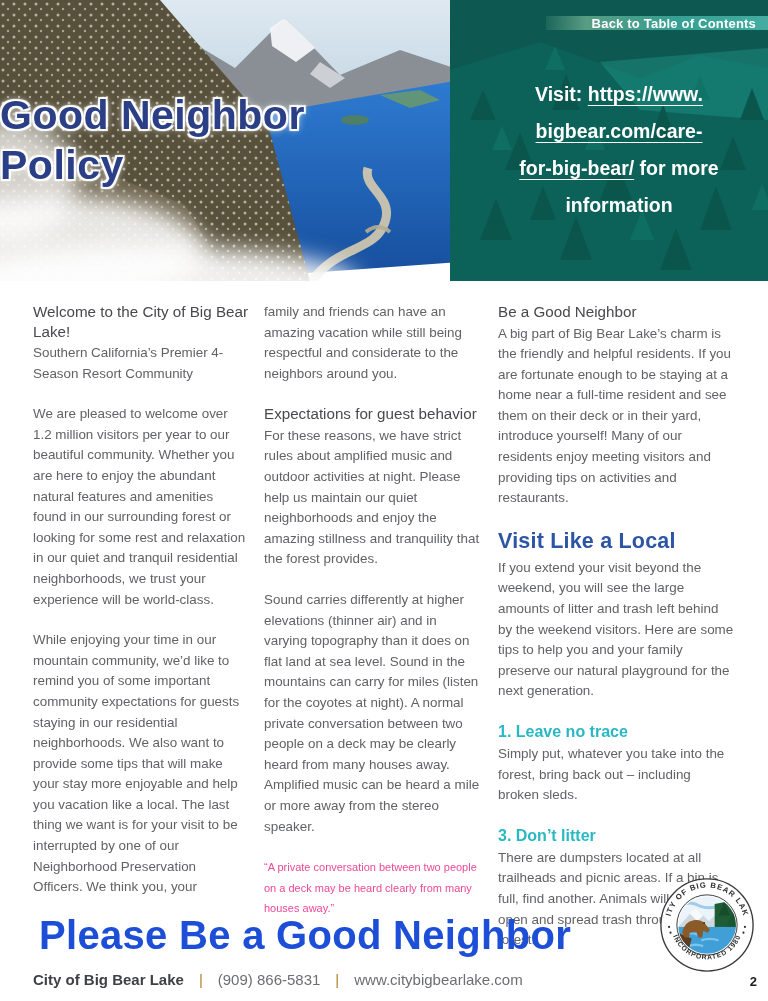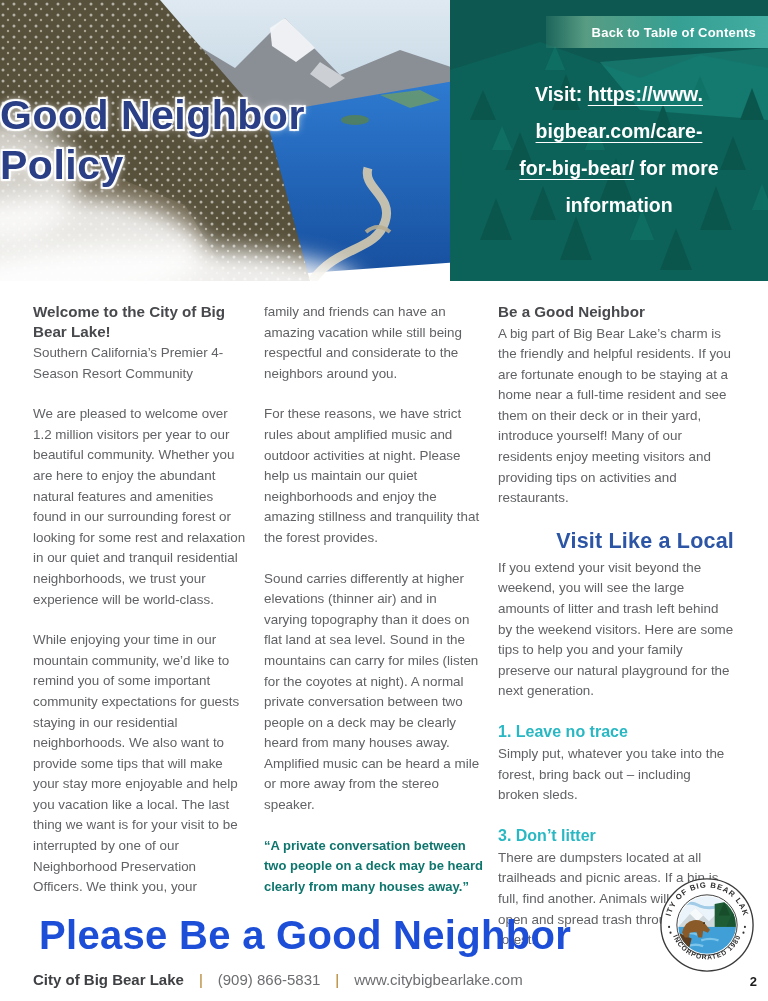--- a/index.html
+++ b/index.html
@@ -12,7 +12,7 @@
   .hero{position:absolute;top:0;left:0;width:768px;height:281px;overflow:hidden;}
   .hero svg{display:block;}
   .back-btn{
-    position:absolute;top:16px;right:0;height:32px;
+    position:absolute;top:16px;right:0;height:14px;
     display:flex;align-items:center;justify-content:flex-end;
     padding:0 12px 0 46px;
     background:linear-gradient(90deg,rgba(110,170,140,0.15) 0%,rgba(101,168,140,0.85) 18%,#35a093 60%,#44aca1 100%);

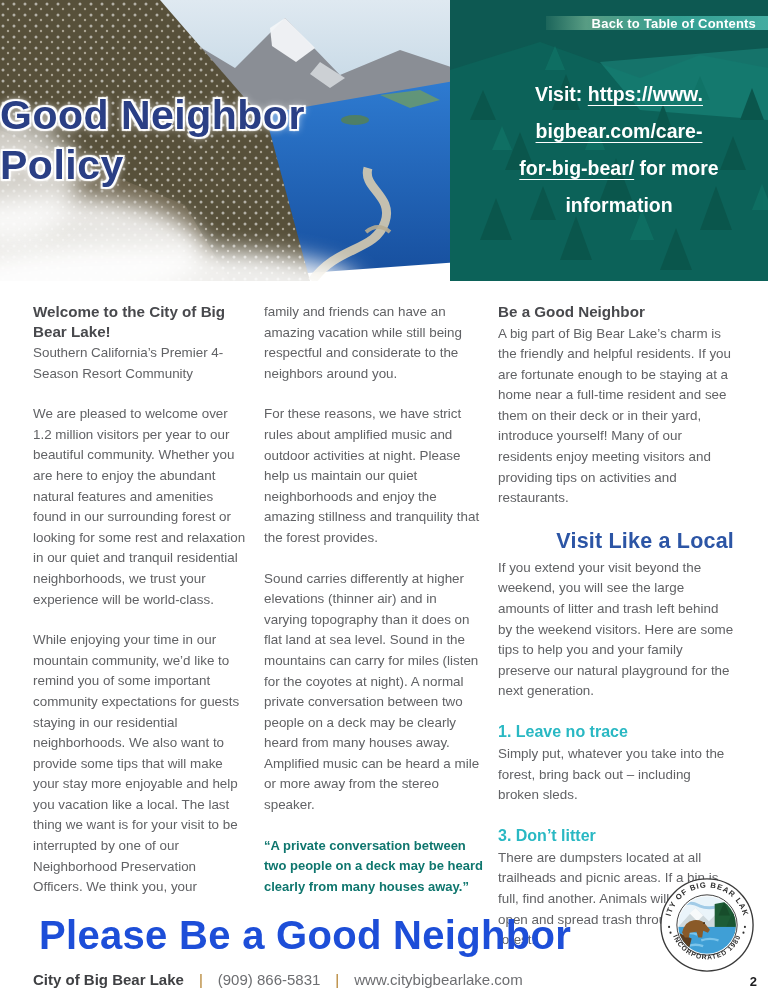--- a/index.html
+++ b/index.html
@@ -38,7 +38,7 @@
   }
   .content p{margin:0 0 20px 0;}
   .content p:last-child{margin-bottom:0;}
-  .sec-h{font-size:15.2px;line-height:19.5px;font-weight:700;color:#48494d;margin:0 0 2px 0;}
+  .sec-h{font-size:15.2px;line-height:19.5px;font-weight:400;color:#48494d;margin:0 0 2px 0;}
   .big-blue-h{font-size:21.5px;line-height:25px;font-weight:800;color:#2c55a5;margin:4px 0 4px 0;letter-spacing:.2px;text-align:right;}
   .teal-h{font-size:16px;line-height:20px;font-weight:800;color:#29b8c3;margin:16px 0 2px 0;}
   .quote{color:#0f766e;font-weight:700;font-size:13px;}

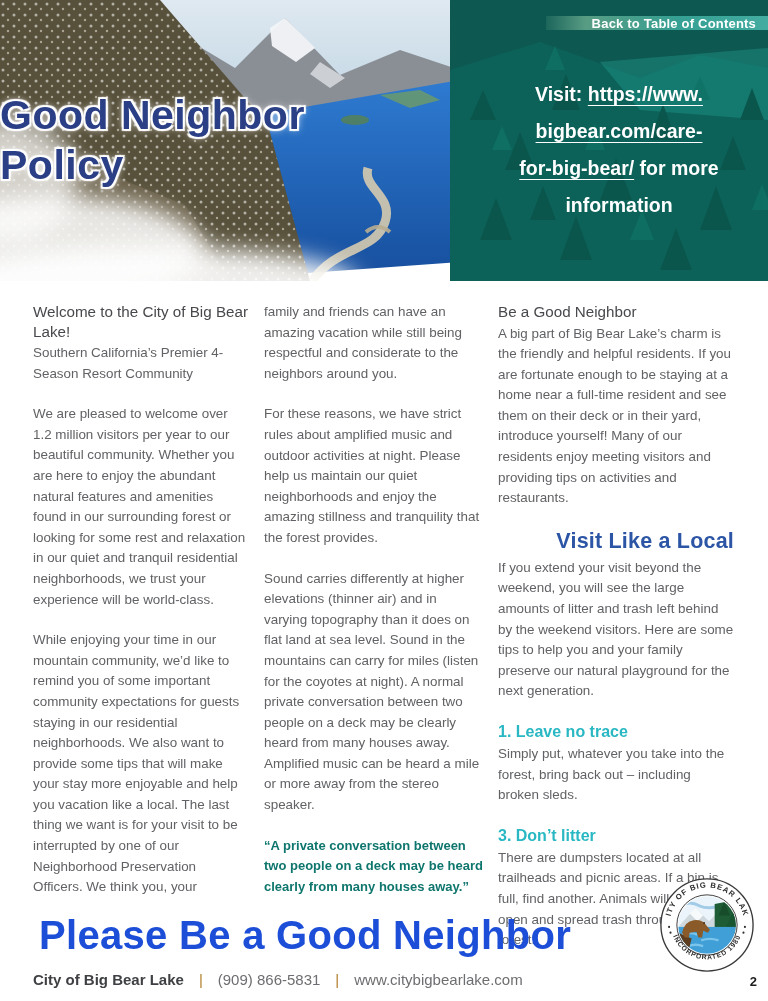--- a/index.html
+++ b/index.html
@@ -152,6 +152,7 @@
 
   <div class="col">
     <p>family and friends can have an amazing vacation while still being respectful and considerate to the neighbors around you.</p>
+    <div class="sec-h">Expectations for guest behavior</div>
     <p>For these reasons, we have strict rules about amplified music and outdoor activities at night. Please help us maintain our quiet neighborhoods and enjoy the amazing stillness and tranquility that the forest provides.</p>
     <p>Sound carries differently at higher elevations (thinner air) and in varying topography than it does on flat land at sea level. Sound in the mountains can carry for miles (listen for the coyotes at night). A normal private conversation between two people on a deck may be clearly heard from many houses away. Amplified music can be heard a mile or more away from the stereo speaker.</p>
     <p class="quote">“A private conversation between two people on a deck may be heard clearly from many houses away.”</p>

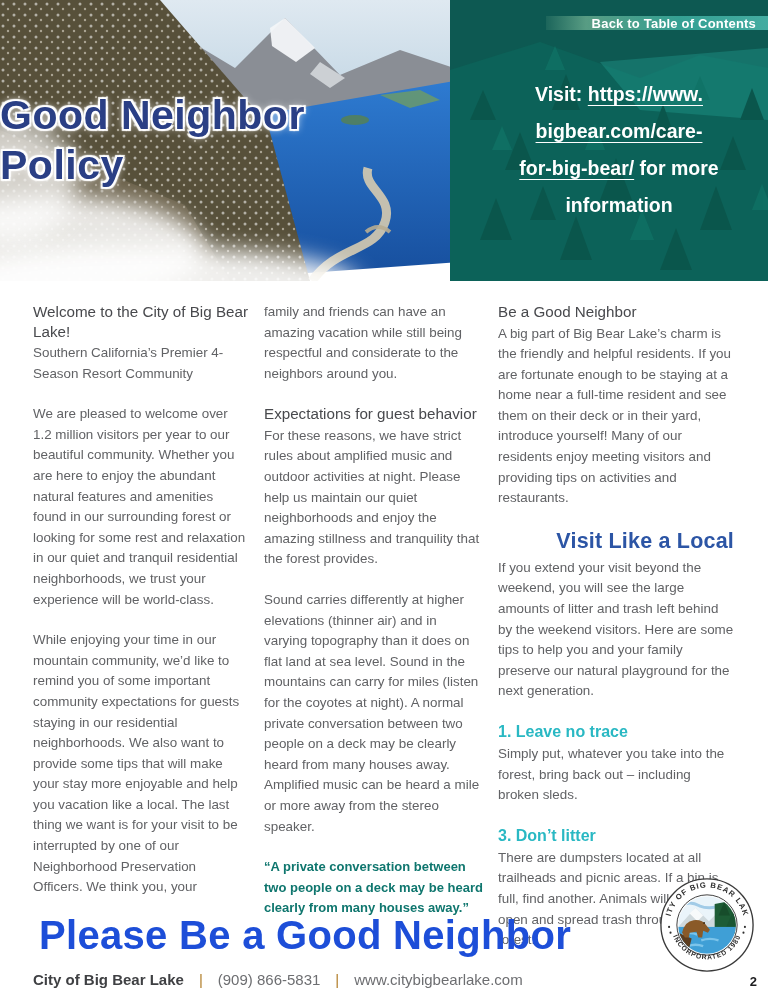--- a/index.html
+++ b/index.html
@@ -39,7 +39,7 @@
   .content p{margin:0 0 20px 0;}
   .content p:last-child{margin-bottom:0;}
   .sec-h{font-size:15.2px;line-height:19.5px;font-weight:400;color:#48494d;margin:0 0 2px 0;}
-  .big-blue-h{font-size:21.5px;line-height:25px;font-weight:800;color:#2c55a5;margin:4px 0 4px 0;letter-spacing:.2px;text-align:right;}
+  .big-blue-h{font-size:21.5px;line-height:25px;font-weight:800;color:#2c55a5;margin:4px 0 4px 0;letter-spacing:.2px;}
   .teal-h{font-size:16px;line-height:20px;font-weight:800;color:#29b8c3;margin:16px 0 2px 0;}
   .quote{color:#0f766e;font-weight:700;font-size:13px;}
   

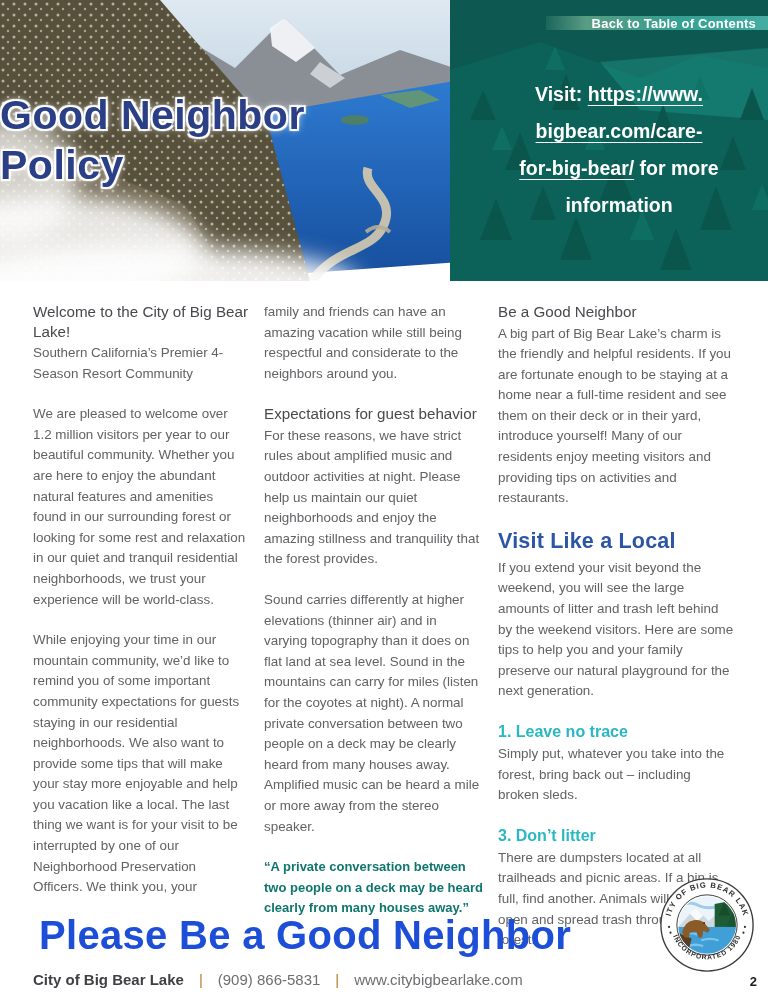--- a/index.html
+++ b/index.html
@@ -41,7 +41,7 @@
   .sec-h{font-size:15.2px;line-height:19.5px;font-weight:400;color:#48494d;margin:0 0 2px 0;}
   .big-blue-h{font-size:21.5px;line-height:25px;font-weight:800;color:#2c55a5;margin:4px 0 4px 0;letter-spacing:.2px;}
   .teal-h{font-size:16px;line-height:20px;font-weight:800;color:#29b8c3;margin:16px 0 2px 0;}
-  .quote{color:#0f766e;font-weight:700;font-size:13px;}
+  .quote{color:#ec4899;font-weight:400;font-size:11px;}
   
   .footer{position:absolute;left:33px;top:907px;}
   .footer-title{font-size:40px;font-weight:800;color:#1d4ed8;letter-spacing:.3px;margin:6px;}

